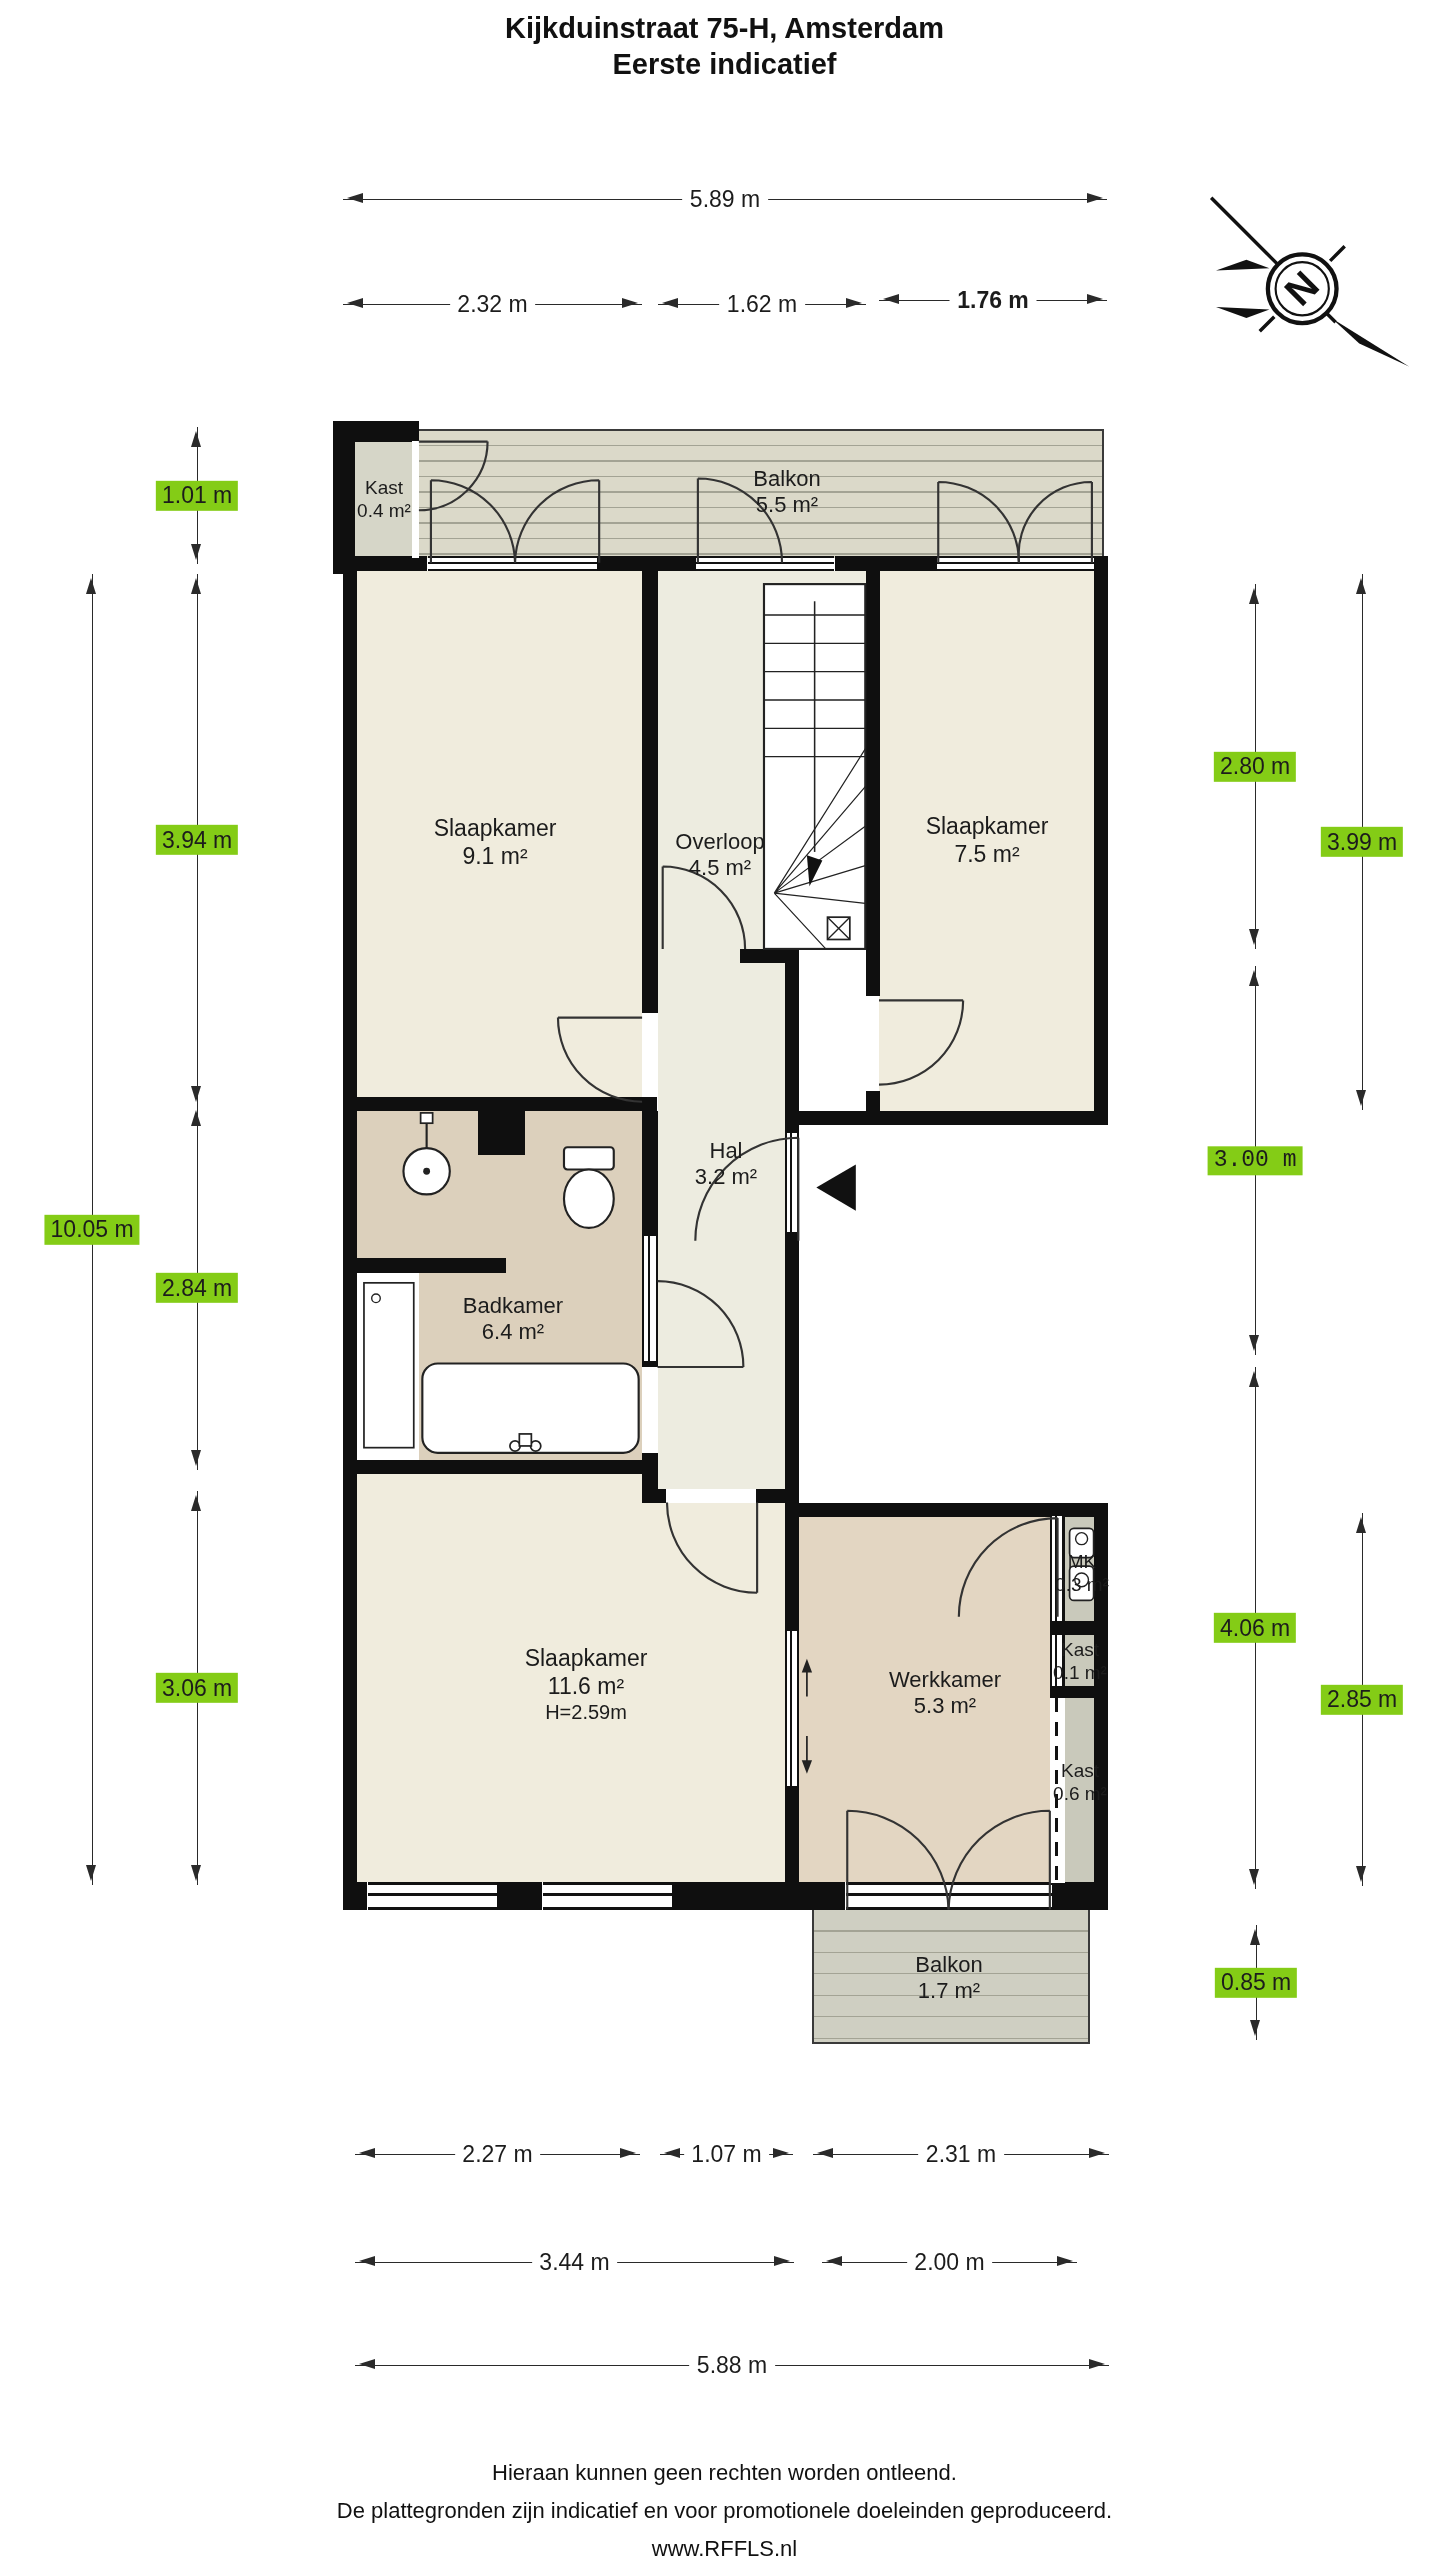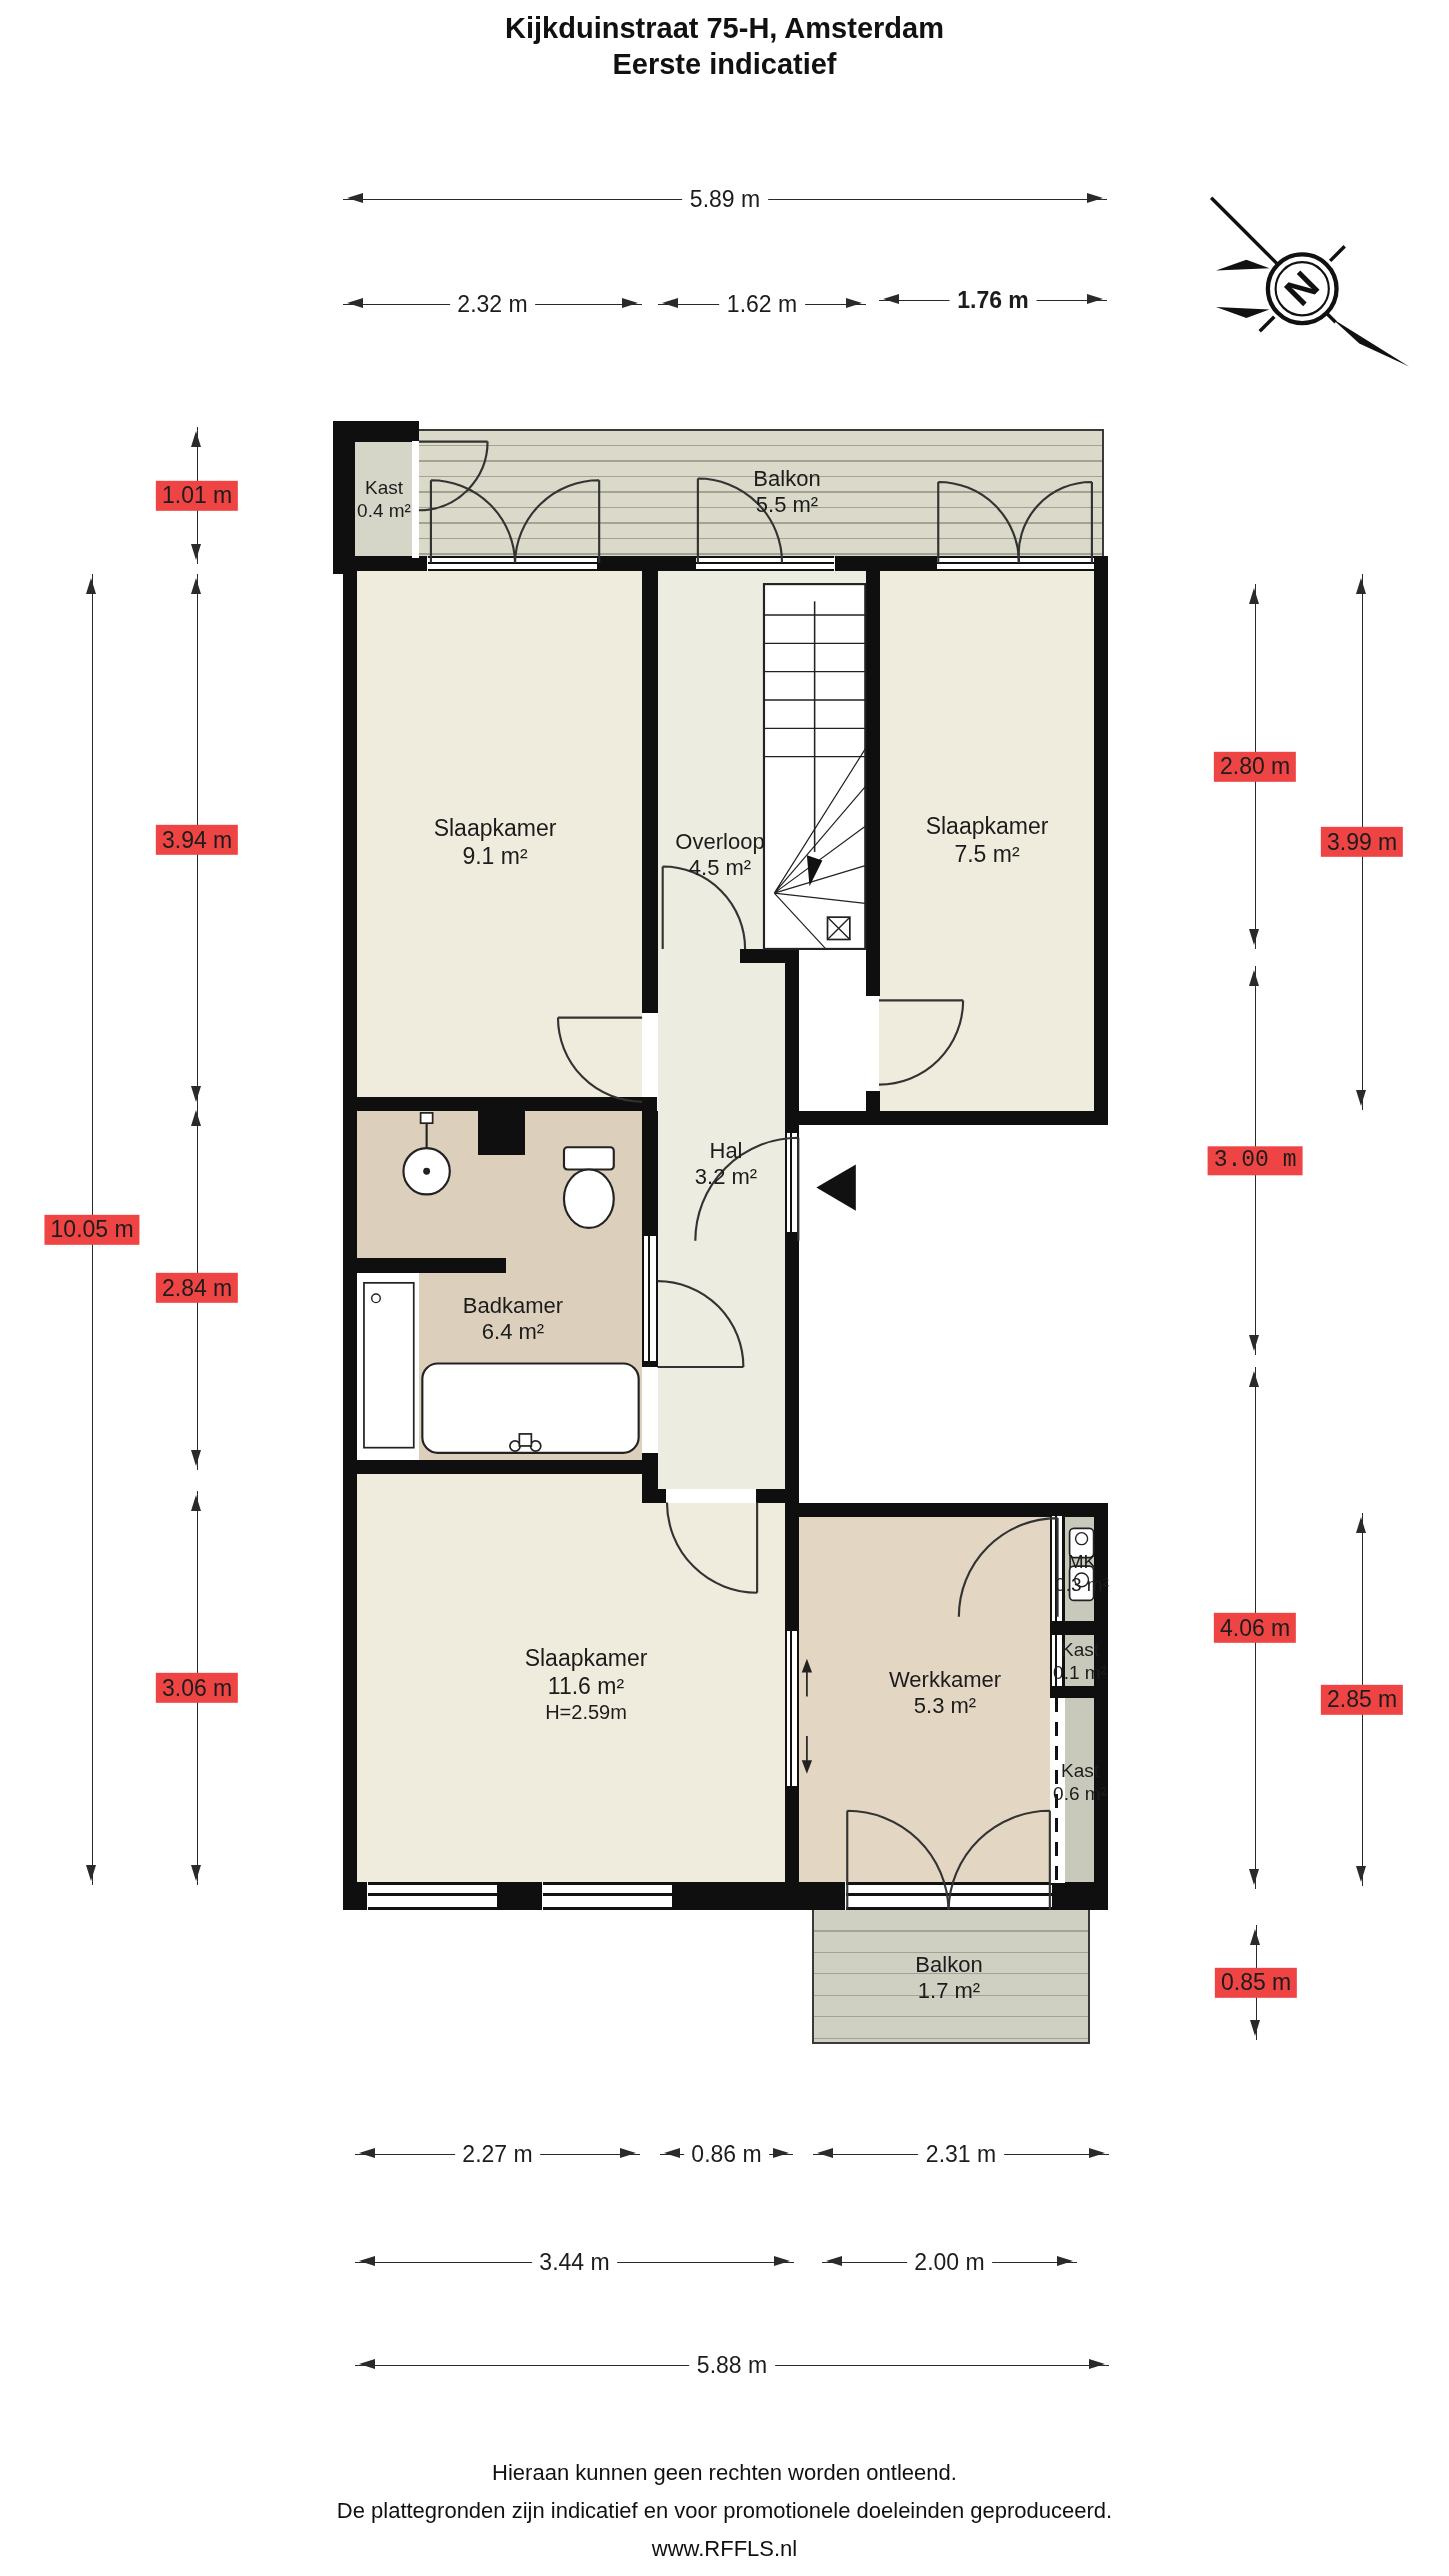--- a/index.html
+++ b/index.html
@@ -40,7 +40,7 @@
   .dv{position:absolute;width:0;border-left:1.7px solid var(--line,#2a2a2a);}
   .dv::before{content:"";position:absolute;top:-0.9px;left:-6.9px;border:5.2px solid transparent;border-bottom:16.3px solid var(--line,#2a2a2a);}
   .dv::after{content:"";position:absolute;bottom:-0.9px;left:-6.9px;border:5.2px solid transparent;border-top:16.3px solid var(--line,#2a2a2a);}
-  .dv>span{position:absolute;left:-0.9px;top:50%;transform:translate(-50%,-50%);background:#ef4444;padding:1.7px 6px;font-size:23px;white-space:nowrap;}
+  .dv>span{position:absolute;left:-0.9px;top:50%;transform:translate(-50%,-50%);background:#84cc16;padding:1.7px 6px;font-size:23px;white-space:nowrap;}
   svg.overlay{position:absolute;left:0;top:0;pointer-events:none;}
 </style>
 </head>

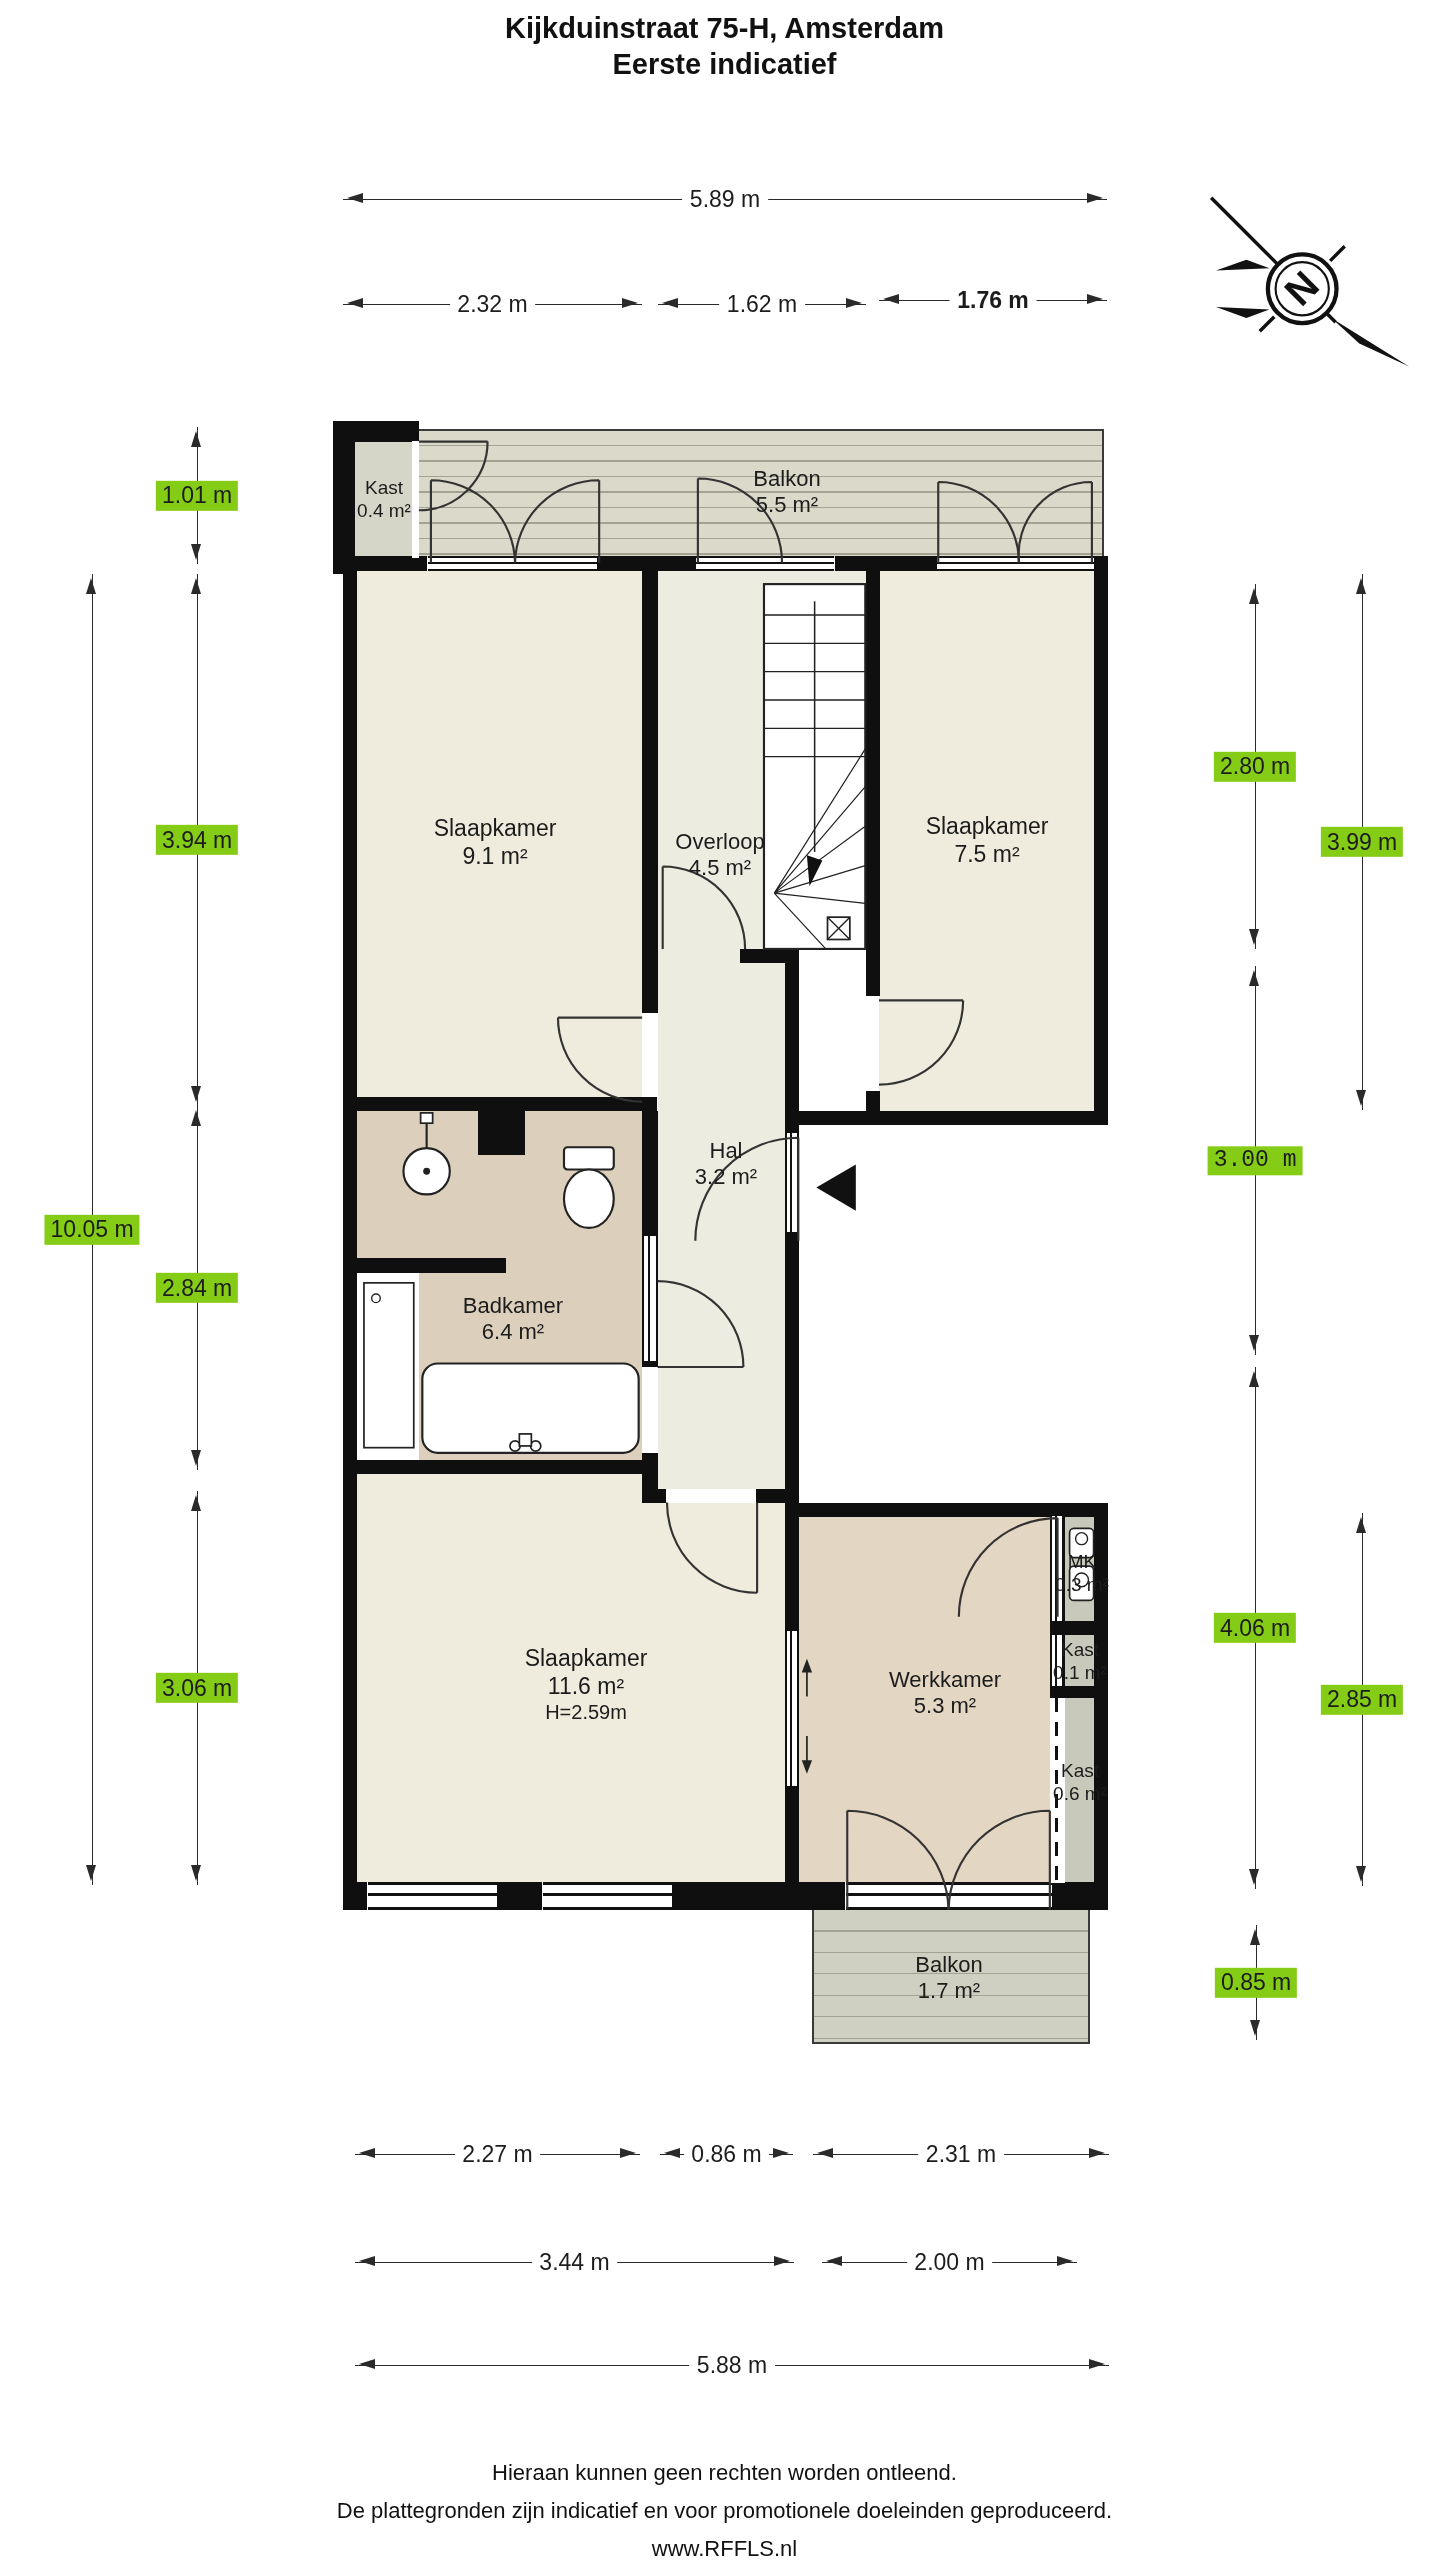--- a/index.html
+++ b/index.html
@@ -300,7 +300,7 @@
       <span>2.27 m</span>
     </div>
   <div class="dh" style="left:660px;top:2154px;width:133px;">
-      <span>0.86 m</span>
+      <span>1.07 m</span>
     </div>
   <div class="dh" style="left:813px;top:2154px;width:296px;">
       <span>2.31 m</span>

